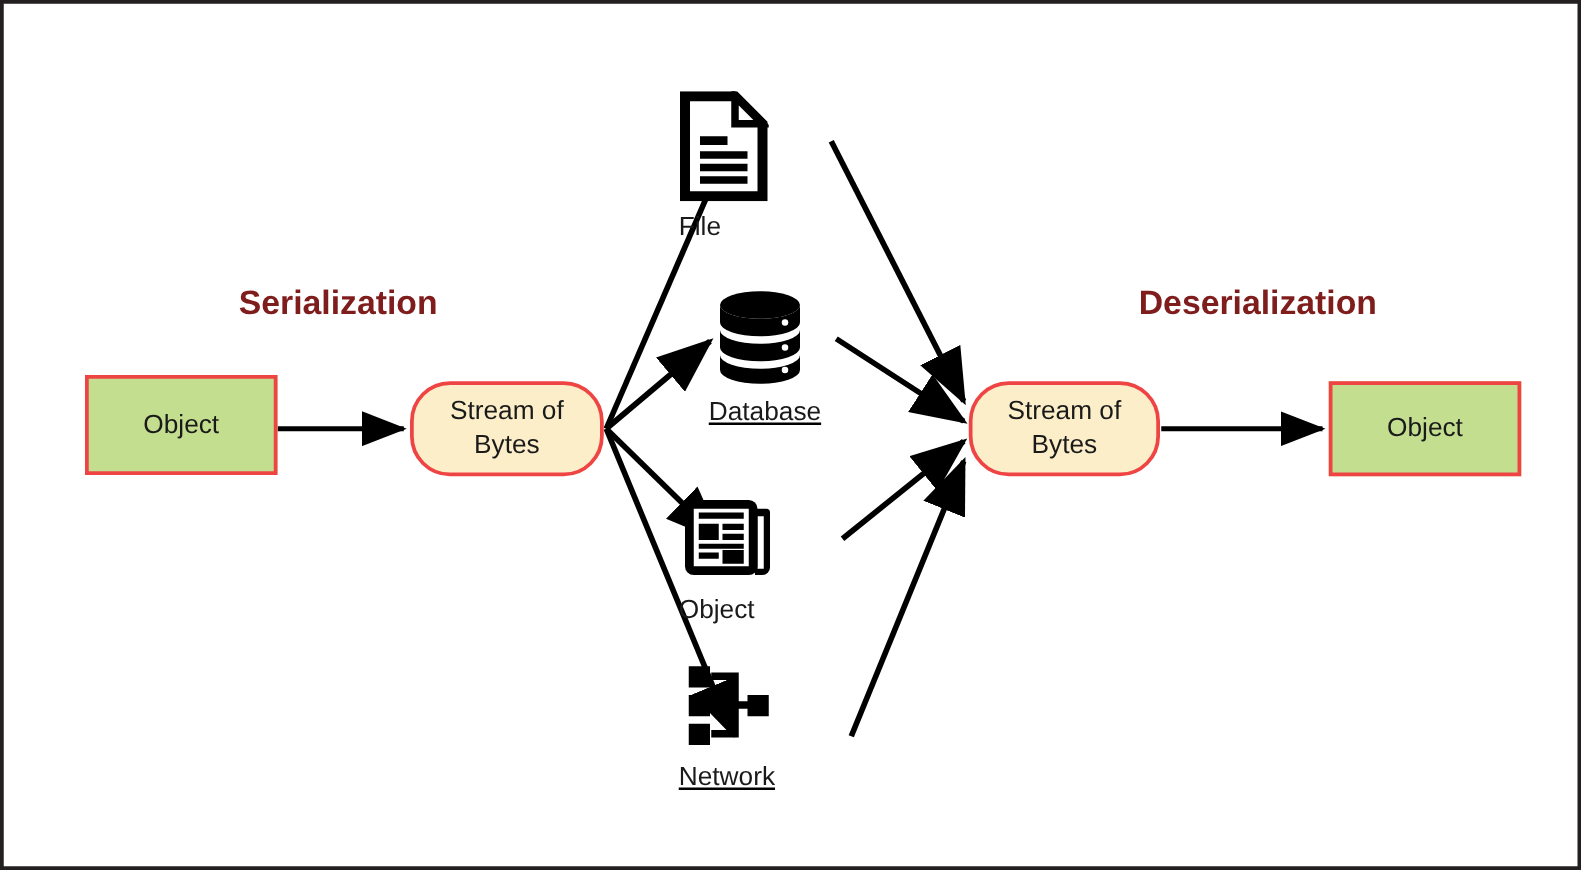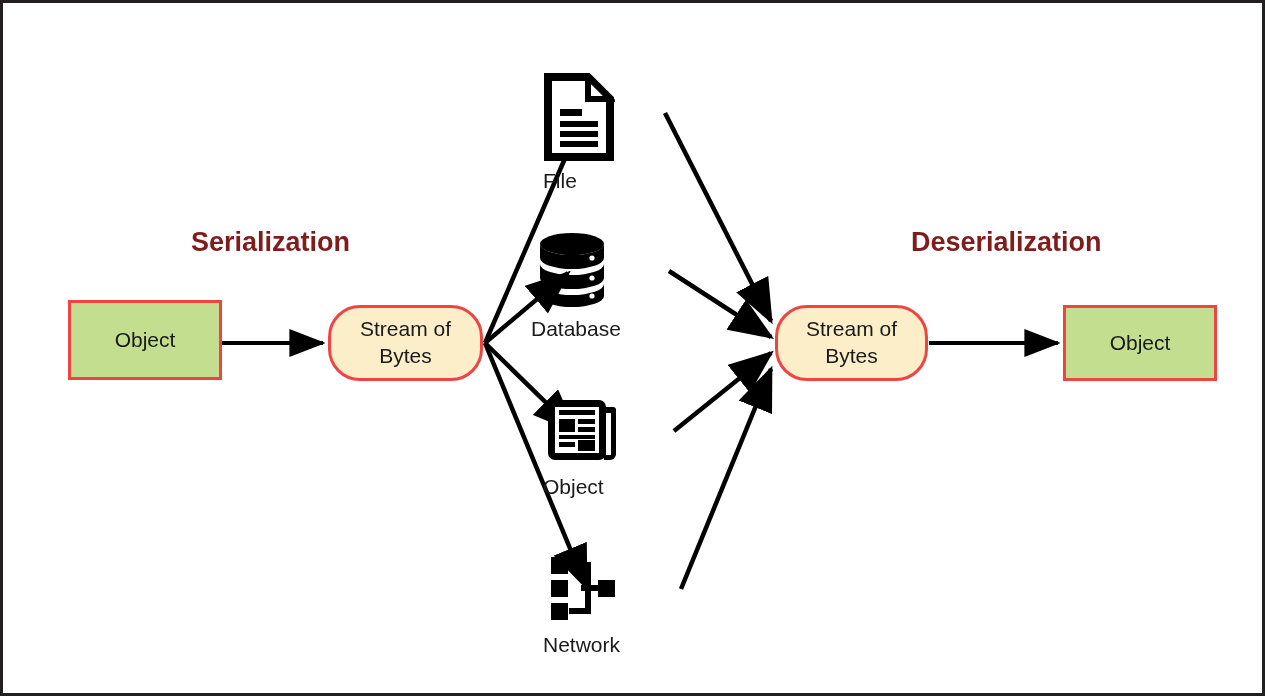--- a/index.html
+++ b/index.html
@@ -128,7 +128,7 @@
     <span class="icon-label">File</span>
   </div>
 
-  <div class="icon-node" style="left:528px; top:228px;">
+  <div class="icon-node" style="left:564px; top:228px;text-decoration:underline;">
     <span class="icon-glyph">
       <svg width="82" height="78" viewBox="0 0 82 78">
         <ellipse cx="41" cy="13" rx="32" ry="11" fill="#000000"></ellipse>

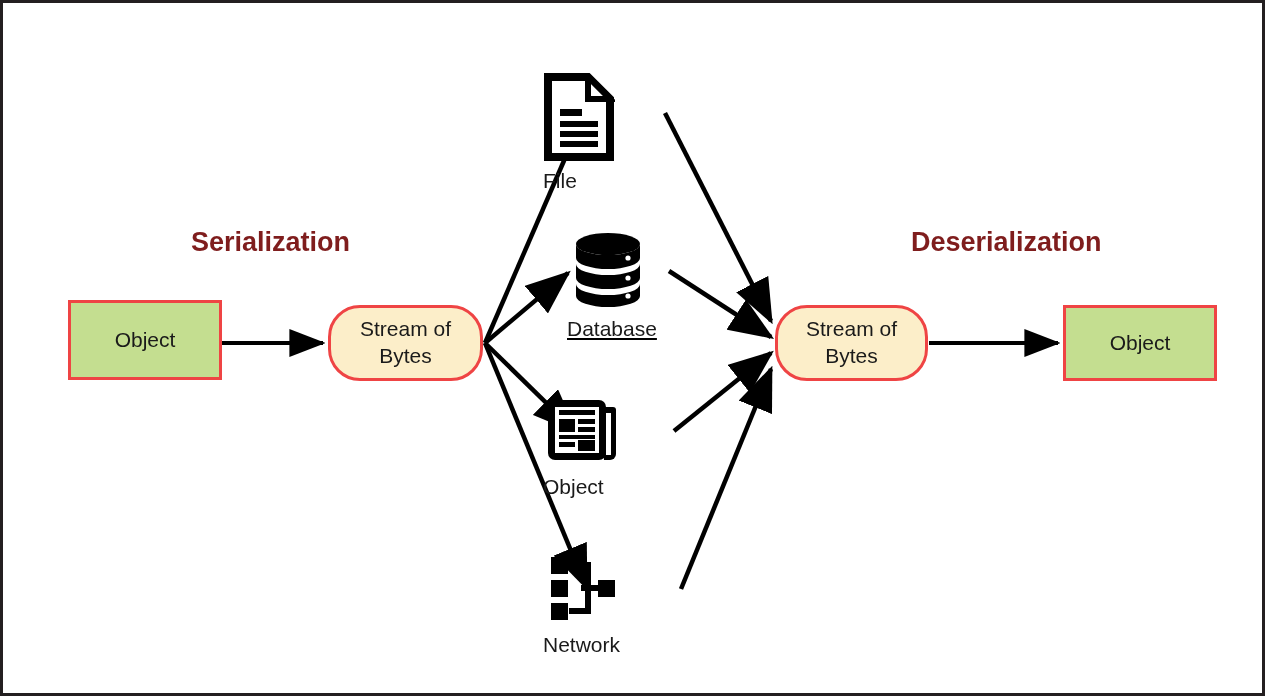--- a/index.html
+++ b/index.html
@@ -162,7 +162,7 @@
     <span class="icon-label">Object</span>
   </div>
 
-  <div class="icon-node" style="left:540px; top:550px;">
+  <div class="icon-node" style="left:540px; top:526px;text-decoration:underline;">
     <span class="icon-glyph">
       <svg width="80" height="72" viewBox="0 0 80 72">
         <path d="M26 12 H45 V58 H26" fill="none" stroke="#000000" stroke-width="6"></path>

